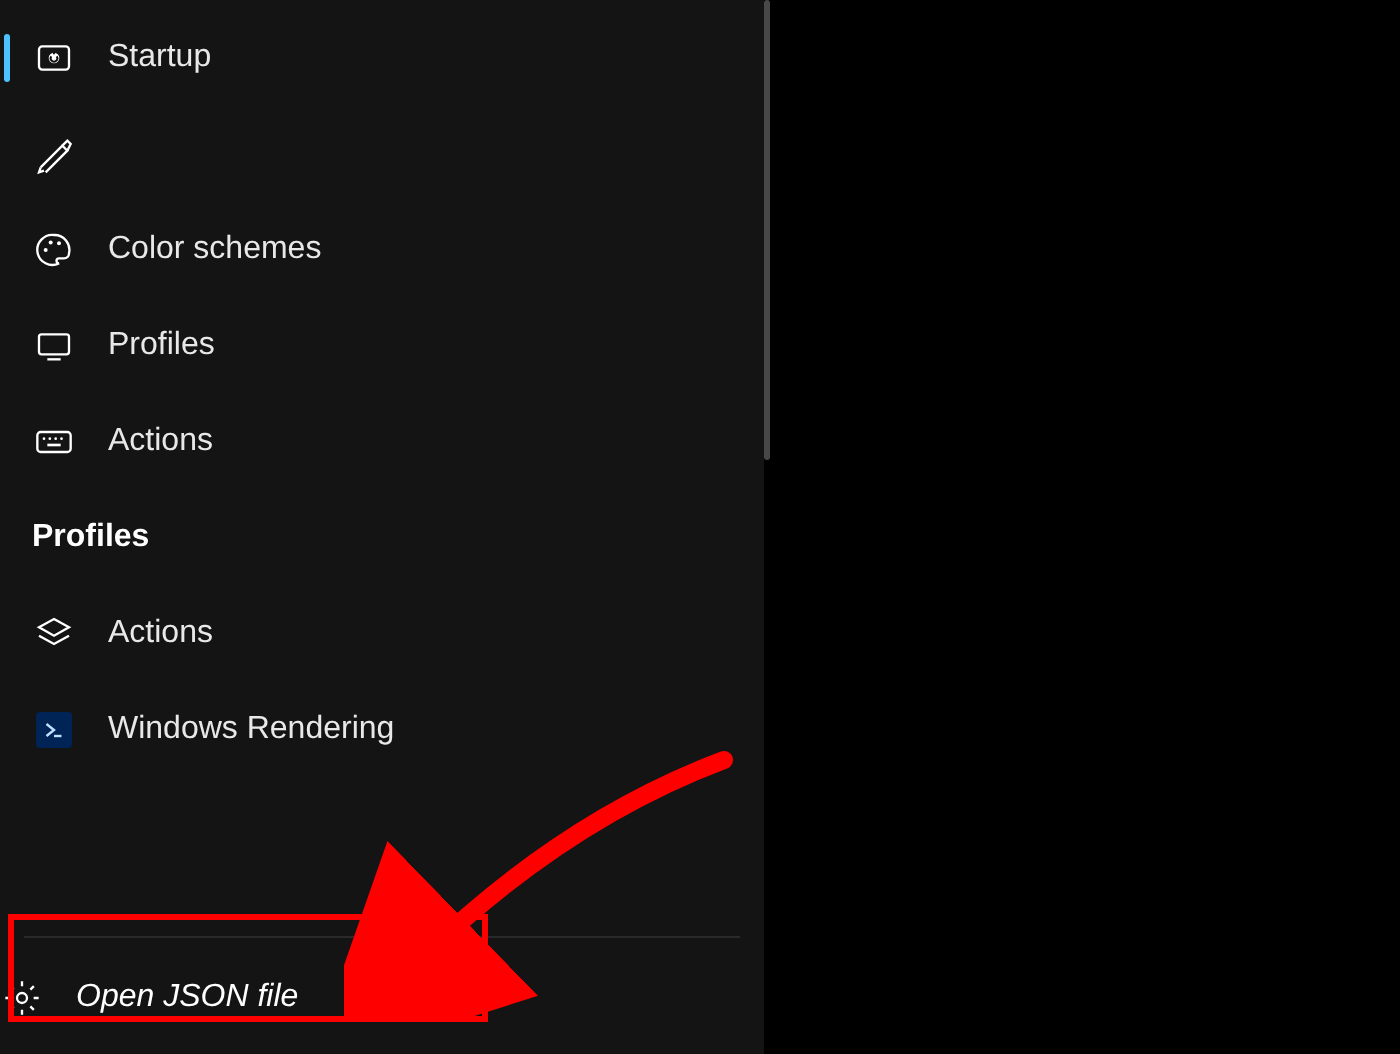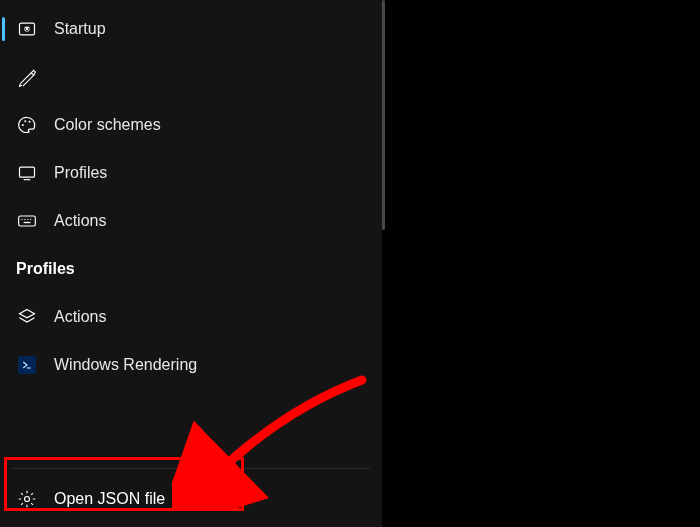--- a/index.html
+++ b/index.html
@@ -110,10 +110,11 @@
     height: 56px;
     display: flex;
     align-items: center;
-    padding-left: 16px;
+    padding-left: 0;
     font-size: 16.5px;
     color: #fff;
     box-sizing: border-box;
+    font-style: italic;
   }
   .bottom-item .icon {
     width: 22px;

